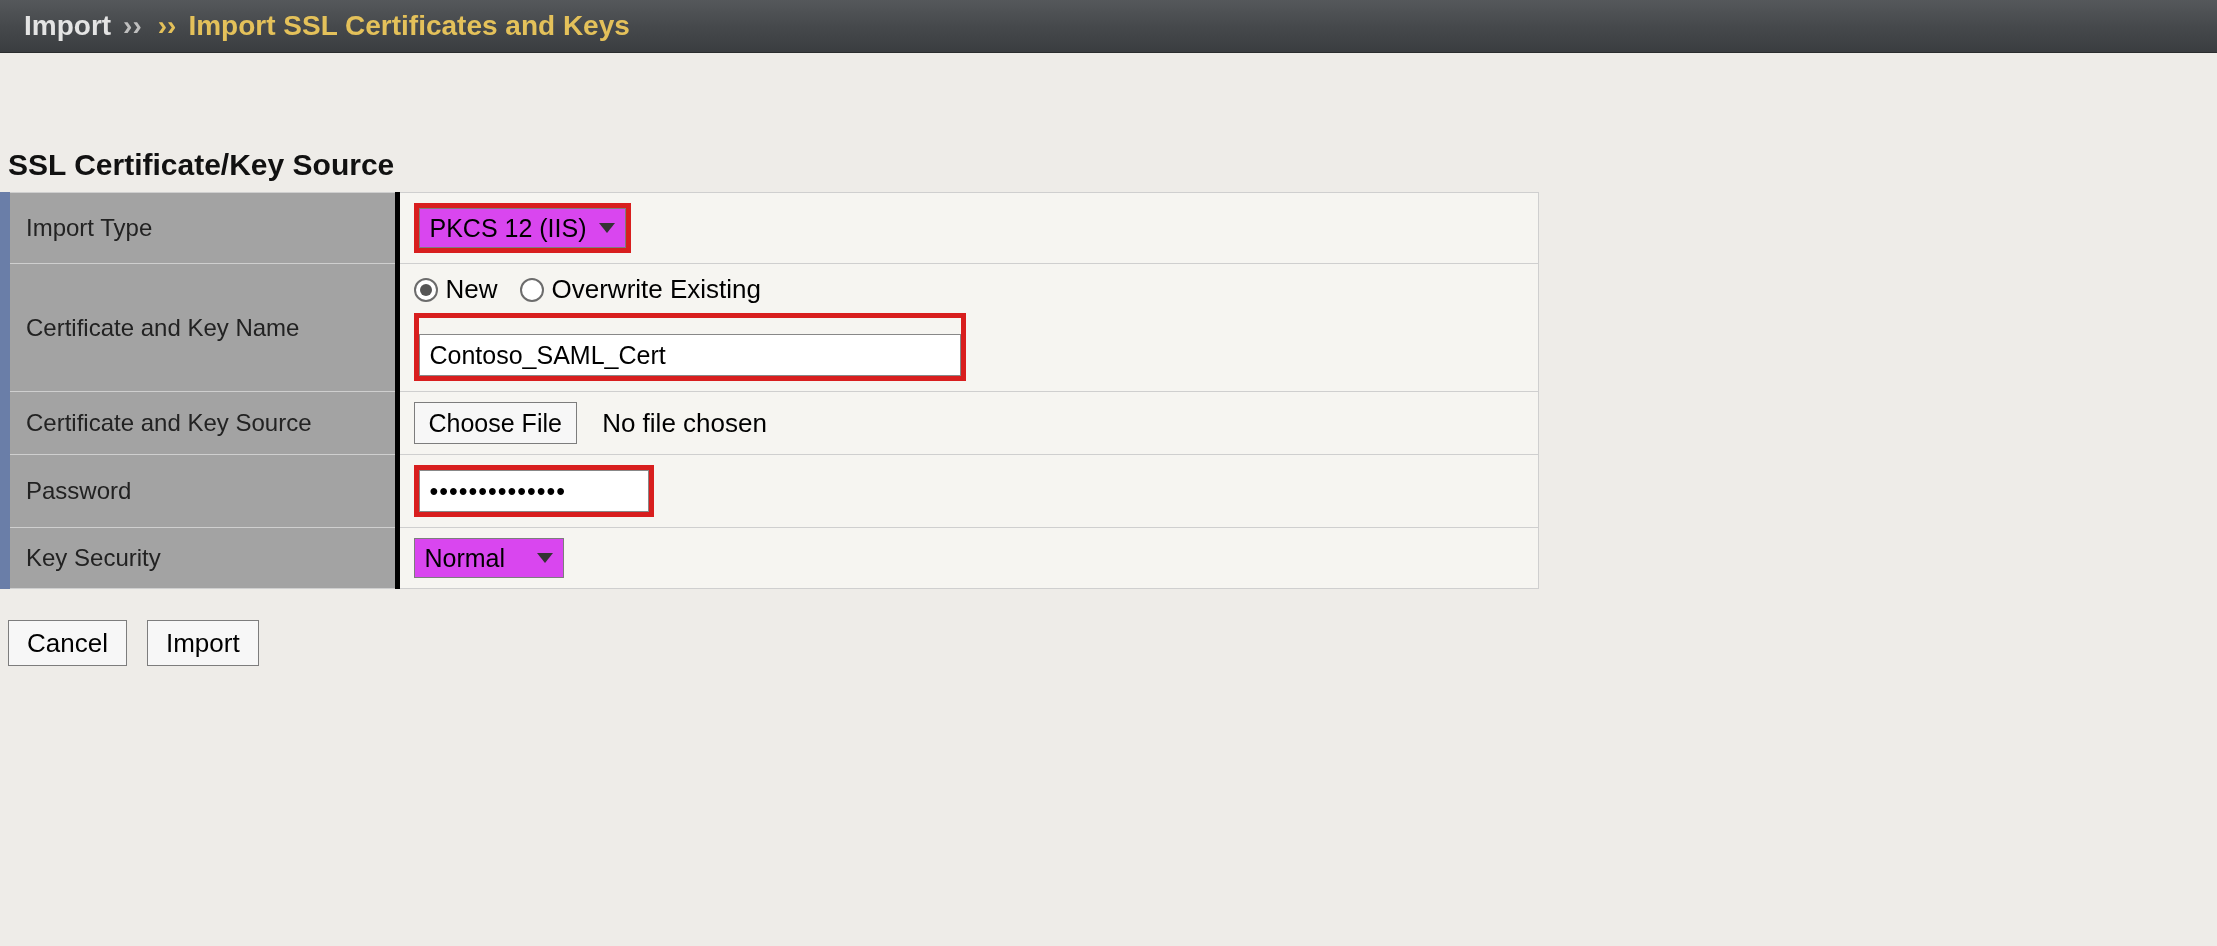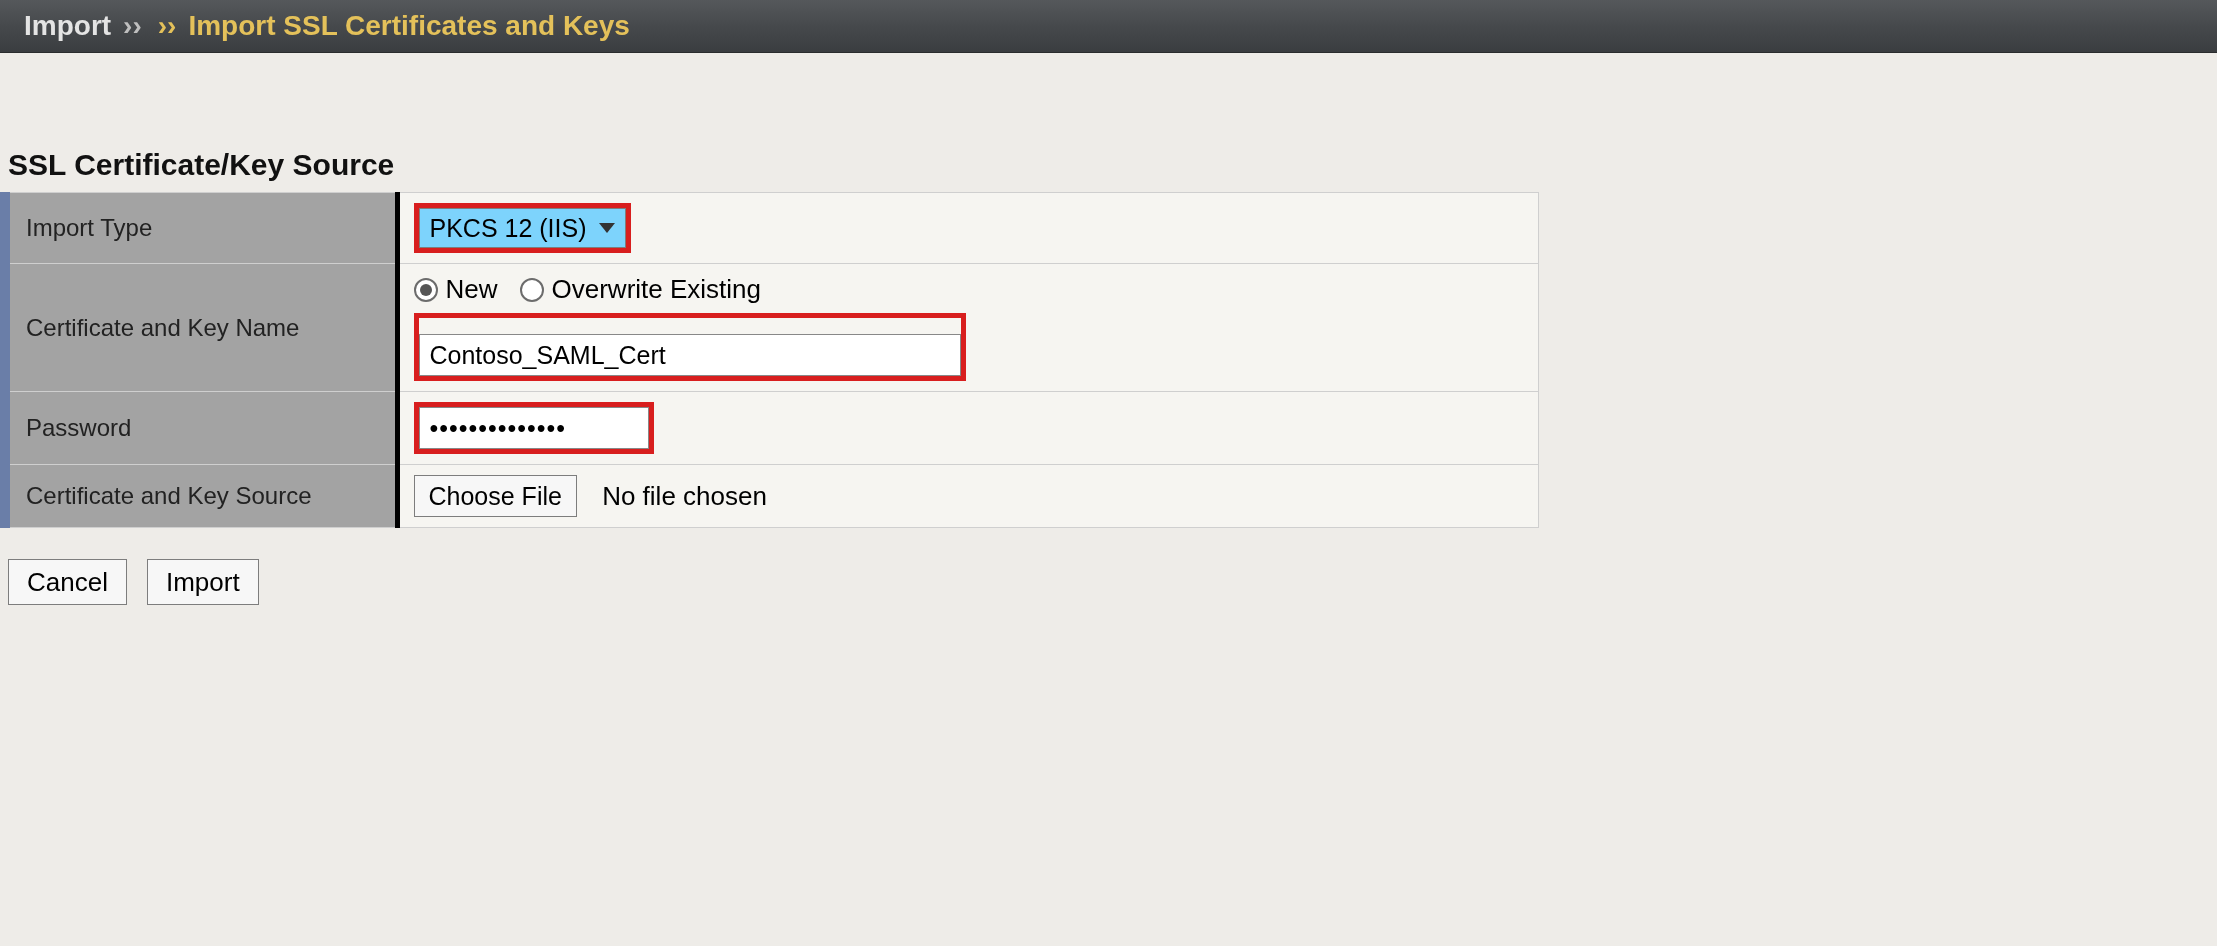--- a/index.html
+++ b/index.html
@@ -77,7 +77,7 @@
   .faux-select {
     display:inline-flex;
     align-items:center;
-    background:#7dd3fc;
+    background:#d946ef;
     border:1px solid #7d7d7d;
     font-size:25px;
     height:40px;

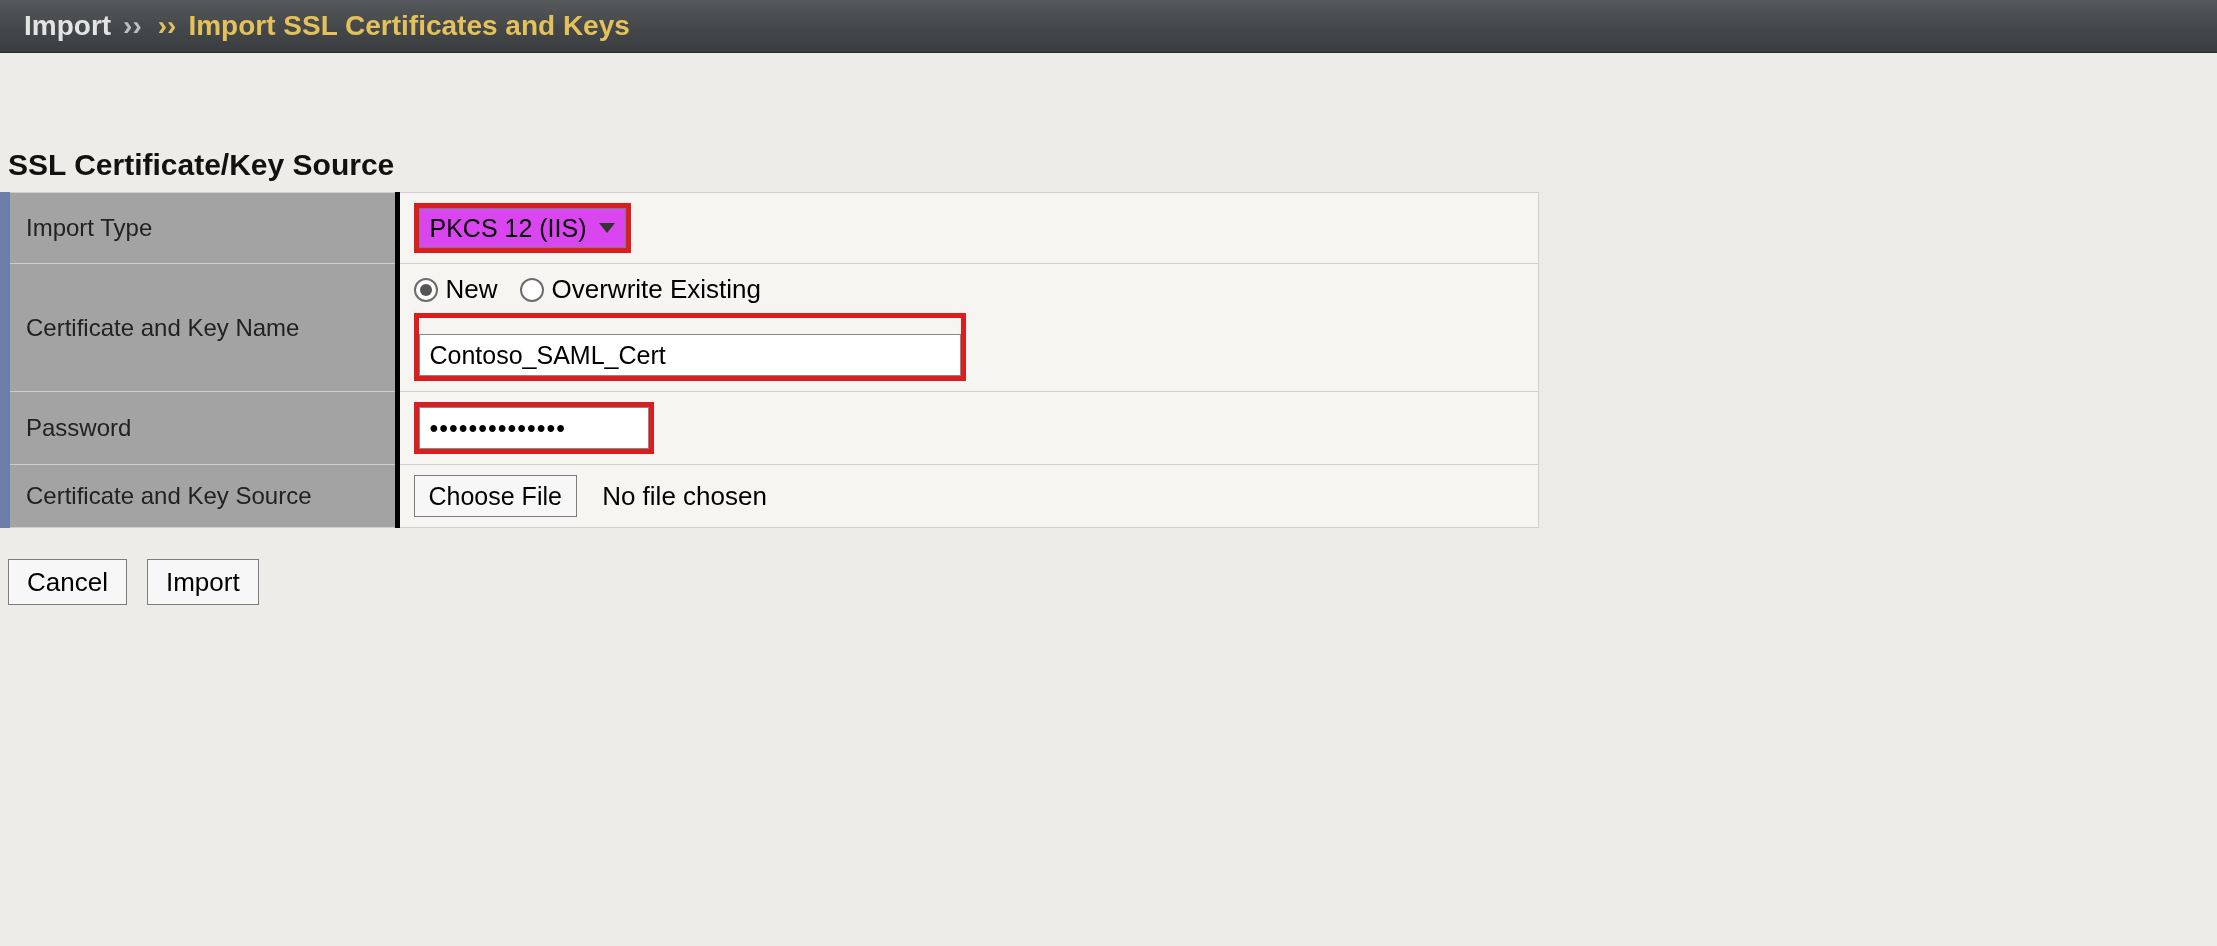--- a/index.html
+++ b/index.html
@@ -181,19 +181,19 @@
   </tr>
 
   <tr>
+    <td class="label-cell">Certificate and Key Source</td>
+    <td class="field-cell">
+      <span class="file-btn">Choose File</span>
+      <span class="file-status static-text">No file chosen</span>
+    </td>
+  </tr>
+
+  <tr>
     <td class="label-cell">Password</td>
     <td class="field-cell">
       <span class="red-highlight">
         <input type="text" class="pw-input" value="••••••••••••••" style="">
       </span>
-    </td>
-  </tr>
-
-  <tr>
-    <td class="label-cell">Certificate and Key Source</td>
-    <td class="field-cell">
-      <span class="file-btn">Choose File</span>
-      <span class="file-status static-text">No file chosen</span>
     </td>
   </tr>
 

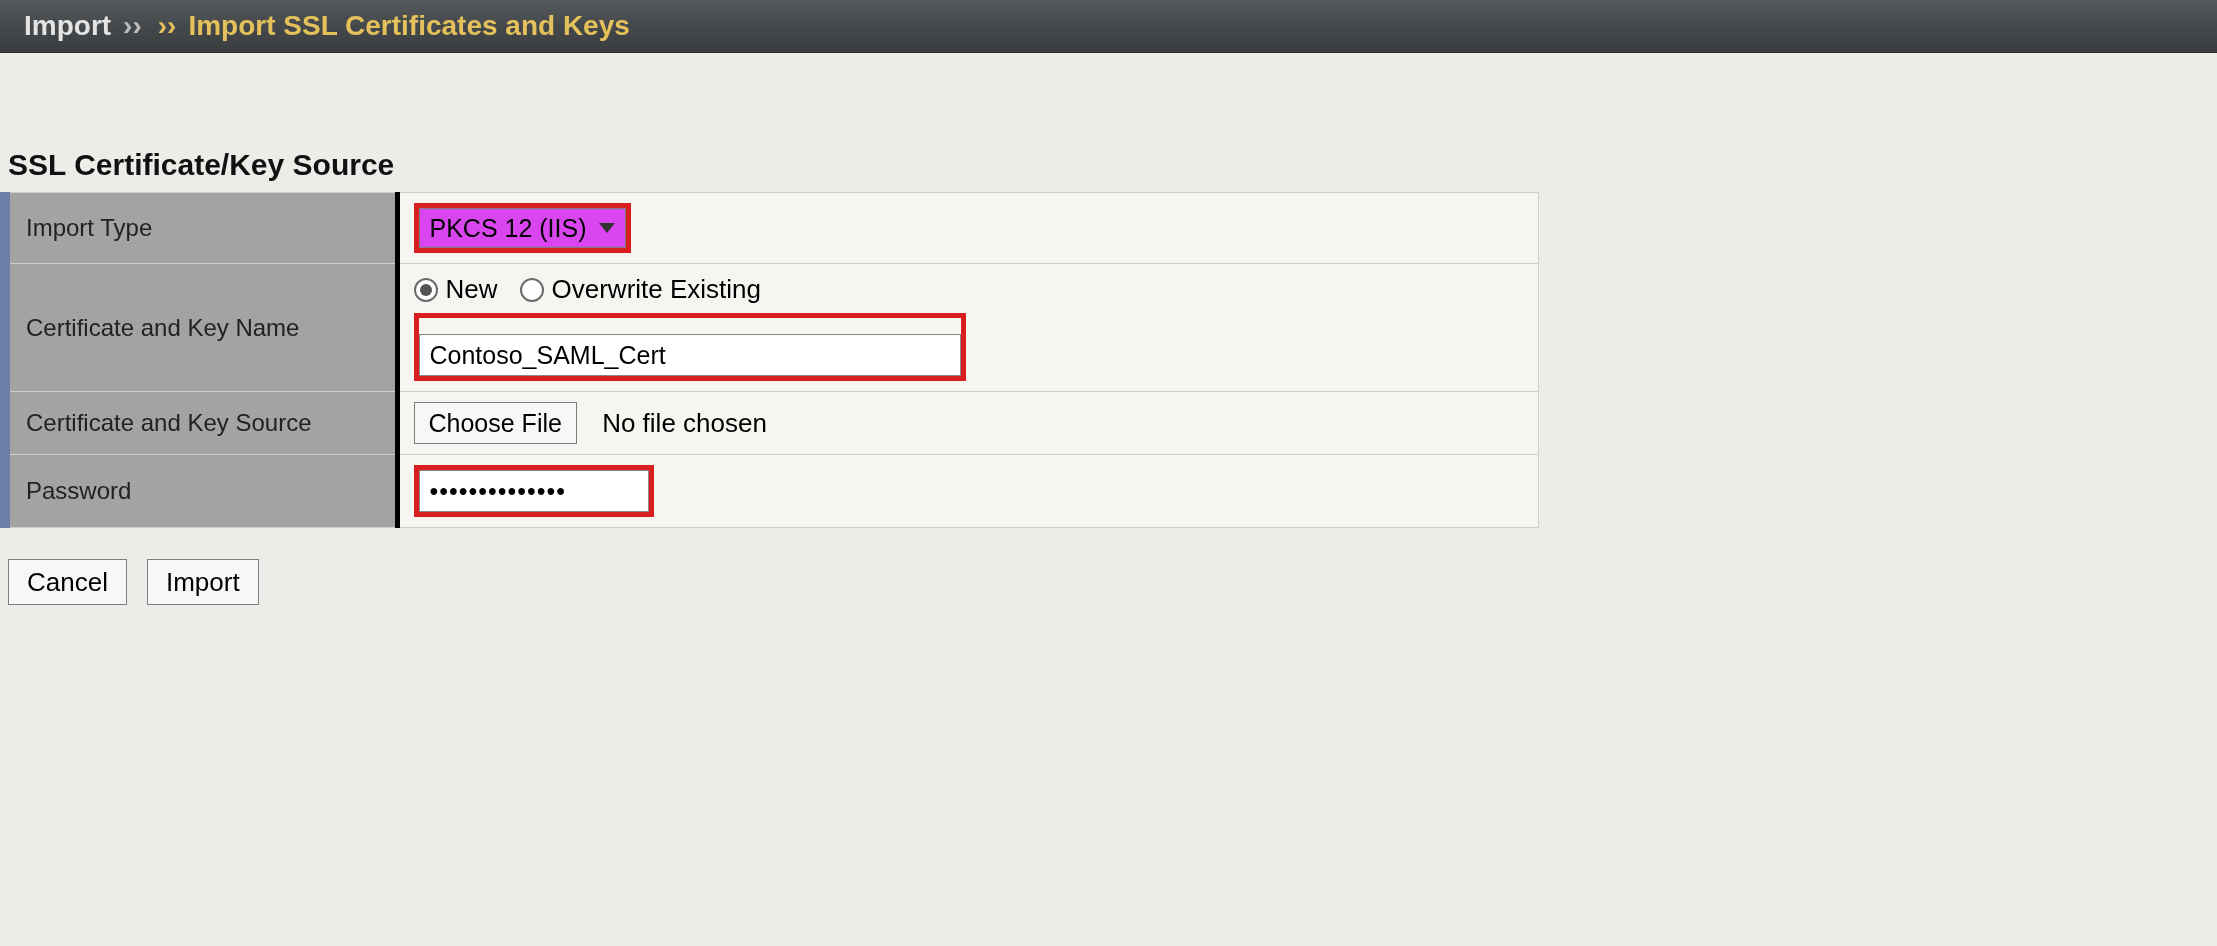--- a/index.html
+++ b/index.html
@@ -197,6 +197,16 @@
     </td>
   </tr>
 
+  <tr>
+    <td class="label-cell">Key Security</td>
+    <td class="field-cell">
+      <span class="faux-select" style="min-width:150px;">
+        <span>Normal</span>
+        <span style="flex:1"></span>
+        <span class="chevron-down"></span>
+      </span>
+    </td>
+  </tr>
 
 </tbody>
   </table>

